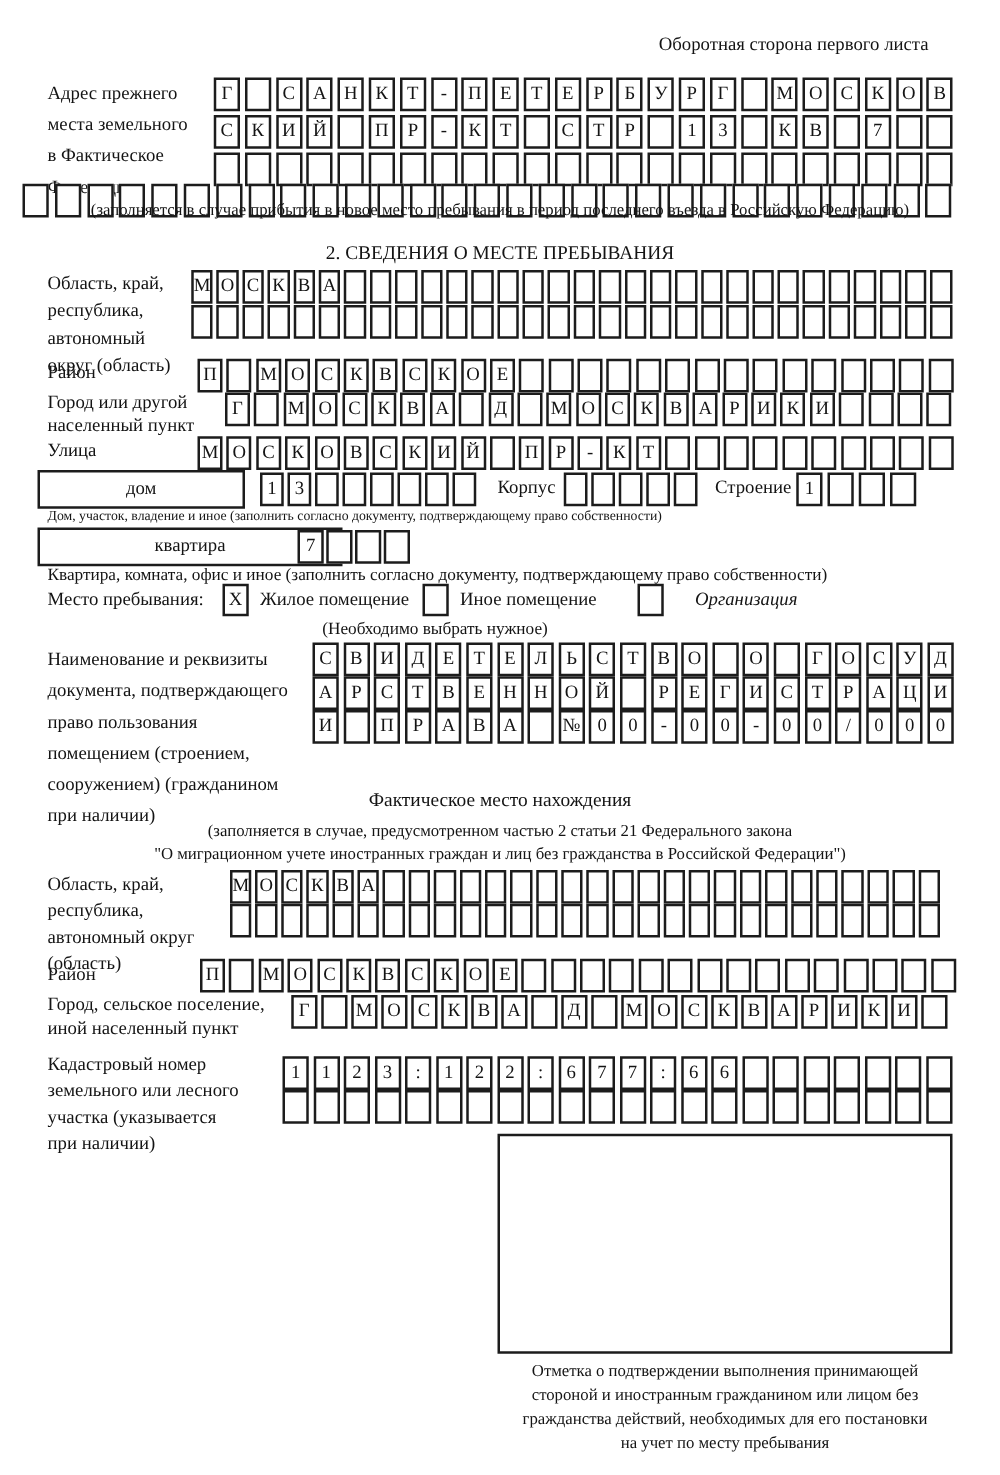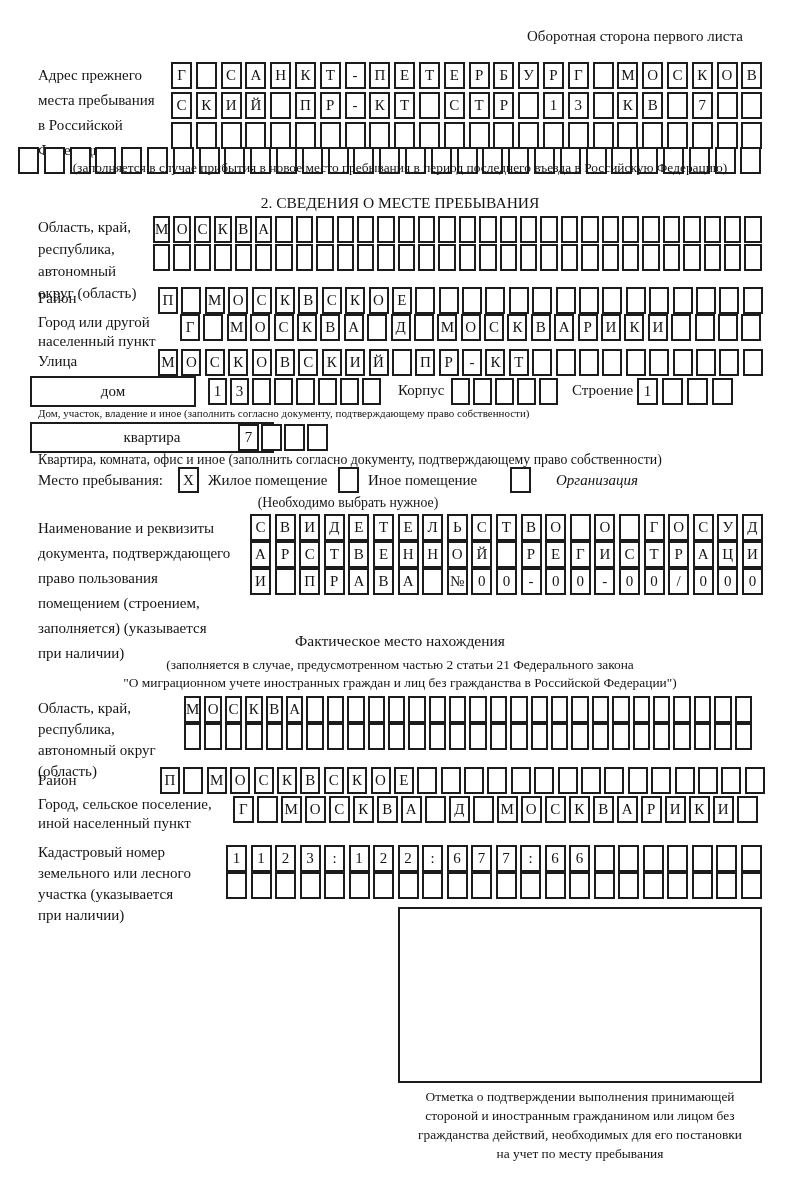--- a/index.html
+++ b/index.html
@@ -56,7 +56,7 @@
 
   <div class="t lines" style="left:38px; top:63px; line-height:25px;">
     <div>Адрес прежнего</div>
-    <div>места пребывания</div>
+    <div>места земельного</div>
     <div>в Российской</div>
     <div>Федерации</div>
   </div>

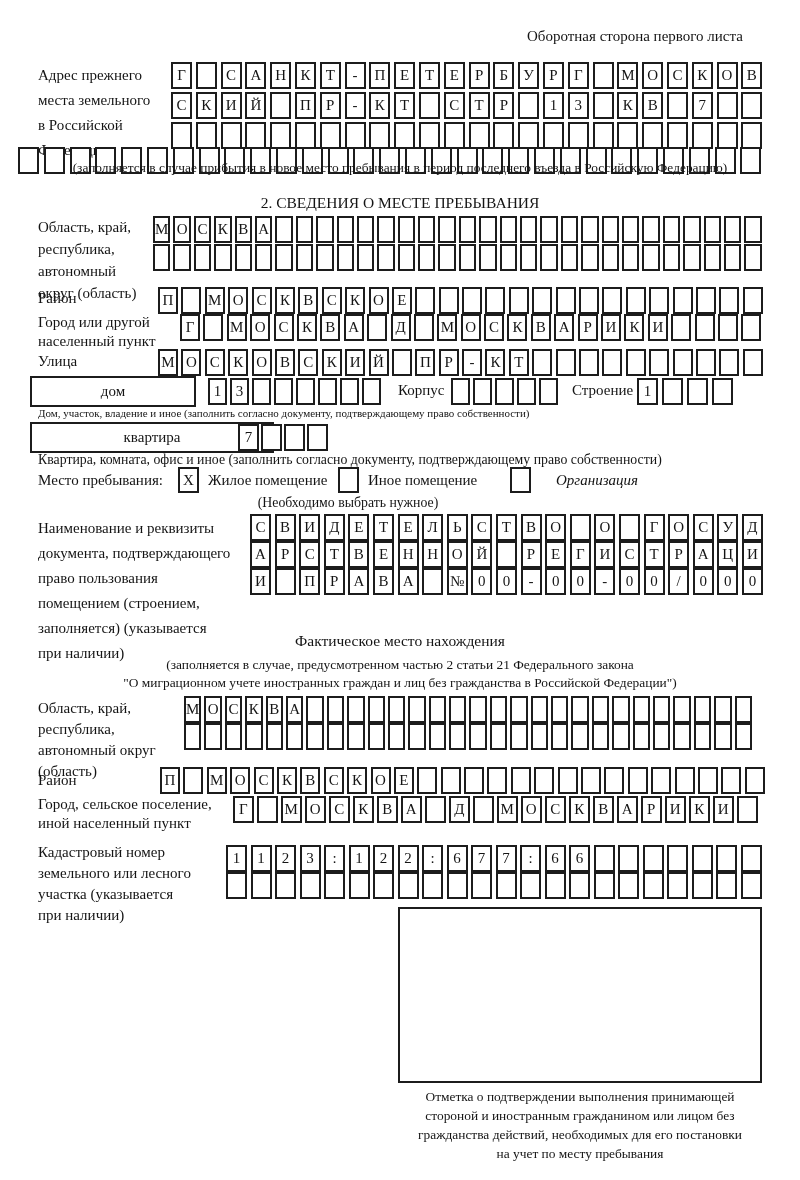--- a/index.html
+++ b/index.html
@@ -57,7 +57,7 @@
   <div class="t lines" style="left:38px; top:63px; line-height:25px;">
     <div>Адрес прежнего</div>
     <div>места земельного</div>
-    <div>в Российской</div>
+    <div>в Фактическое</div>
     <div>Федерации</div>
   </div>
   <div class="cr rA" style="top:62px;">

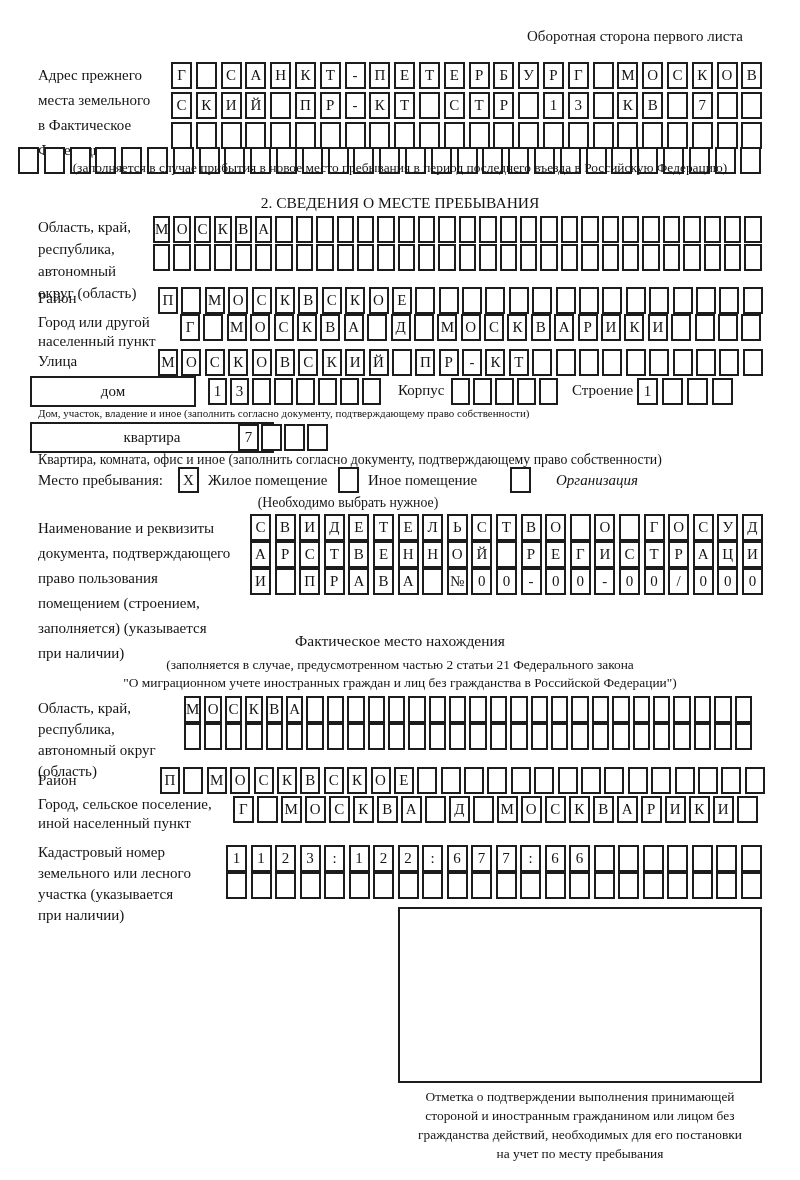--- a/index.html
+++ b/index.html
@@ -387,7 +387,7 @@
     <div>документа, подтверждающего</div>
     <div>право пользования</div>
     <div>помещением (строением,</div>
-    <div>заполняется) (указывается</div>
+    <div>сооружением) (гражданином</div>
     <div>при наличии)</div>
   </div>
   <div class="cr rDoc" style="top:514px;">

